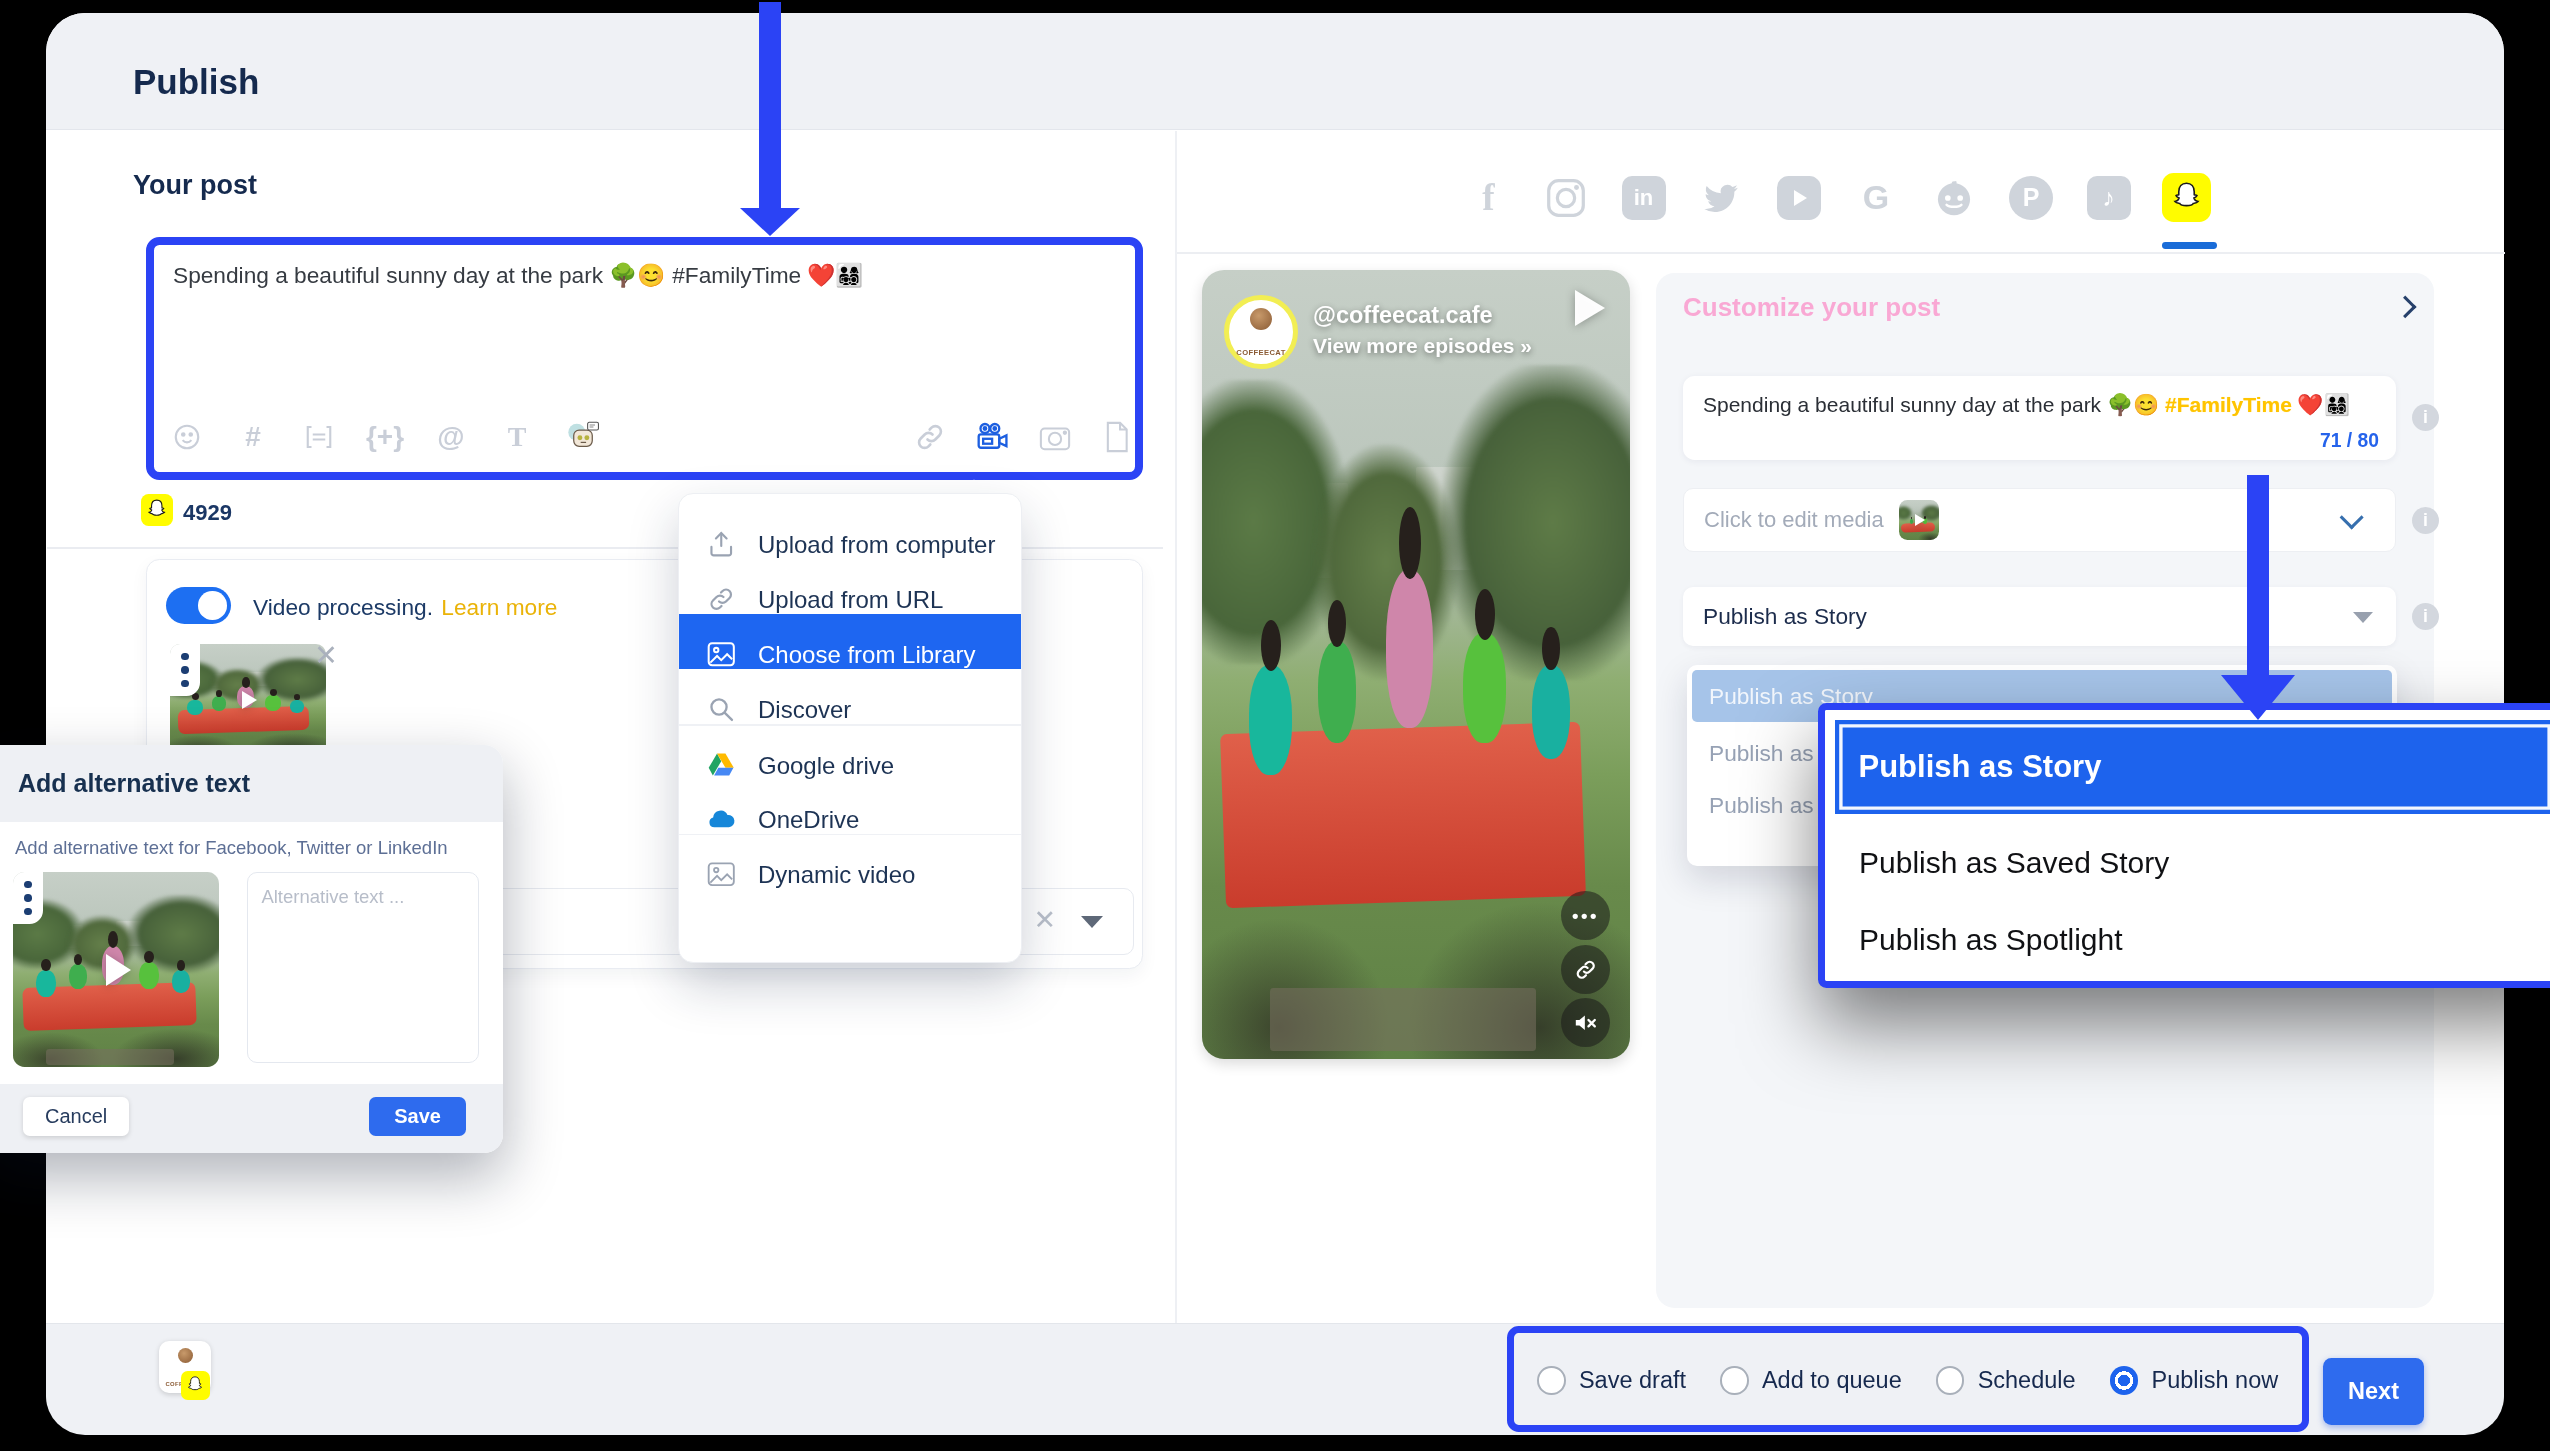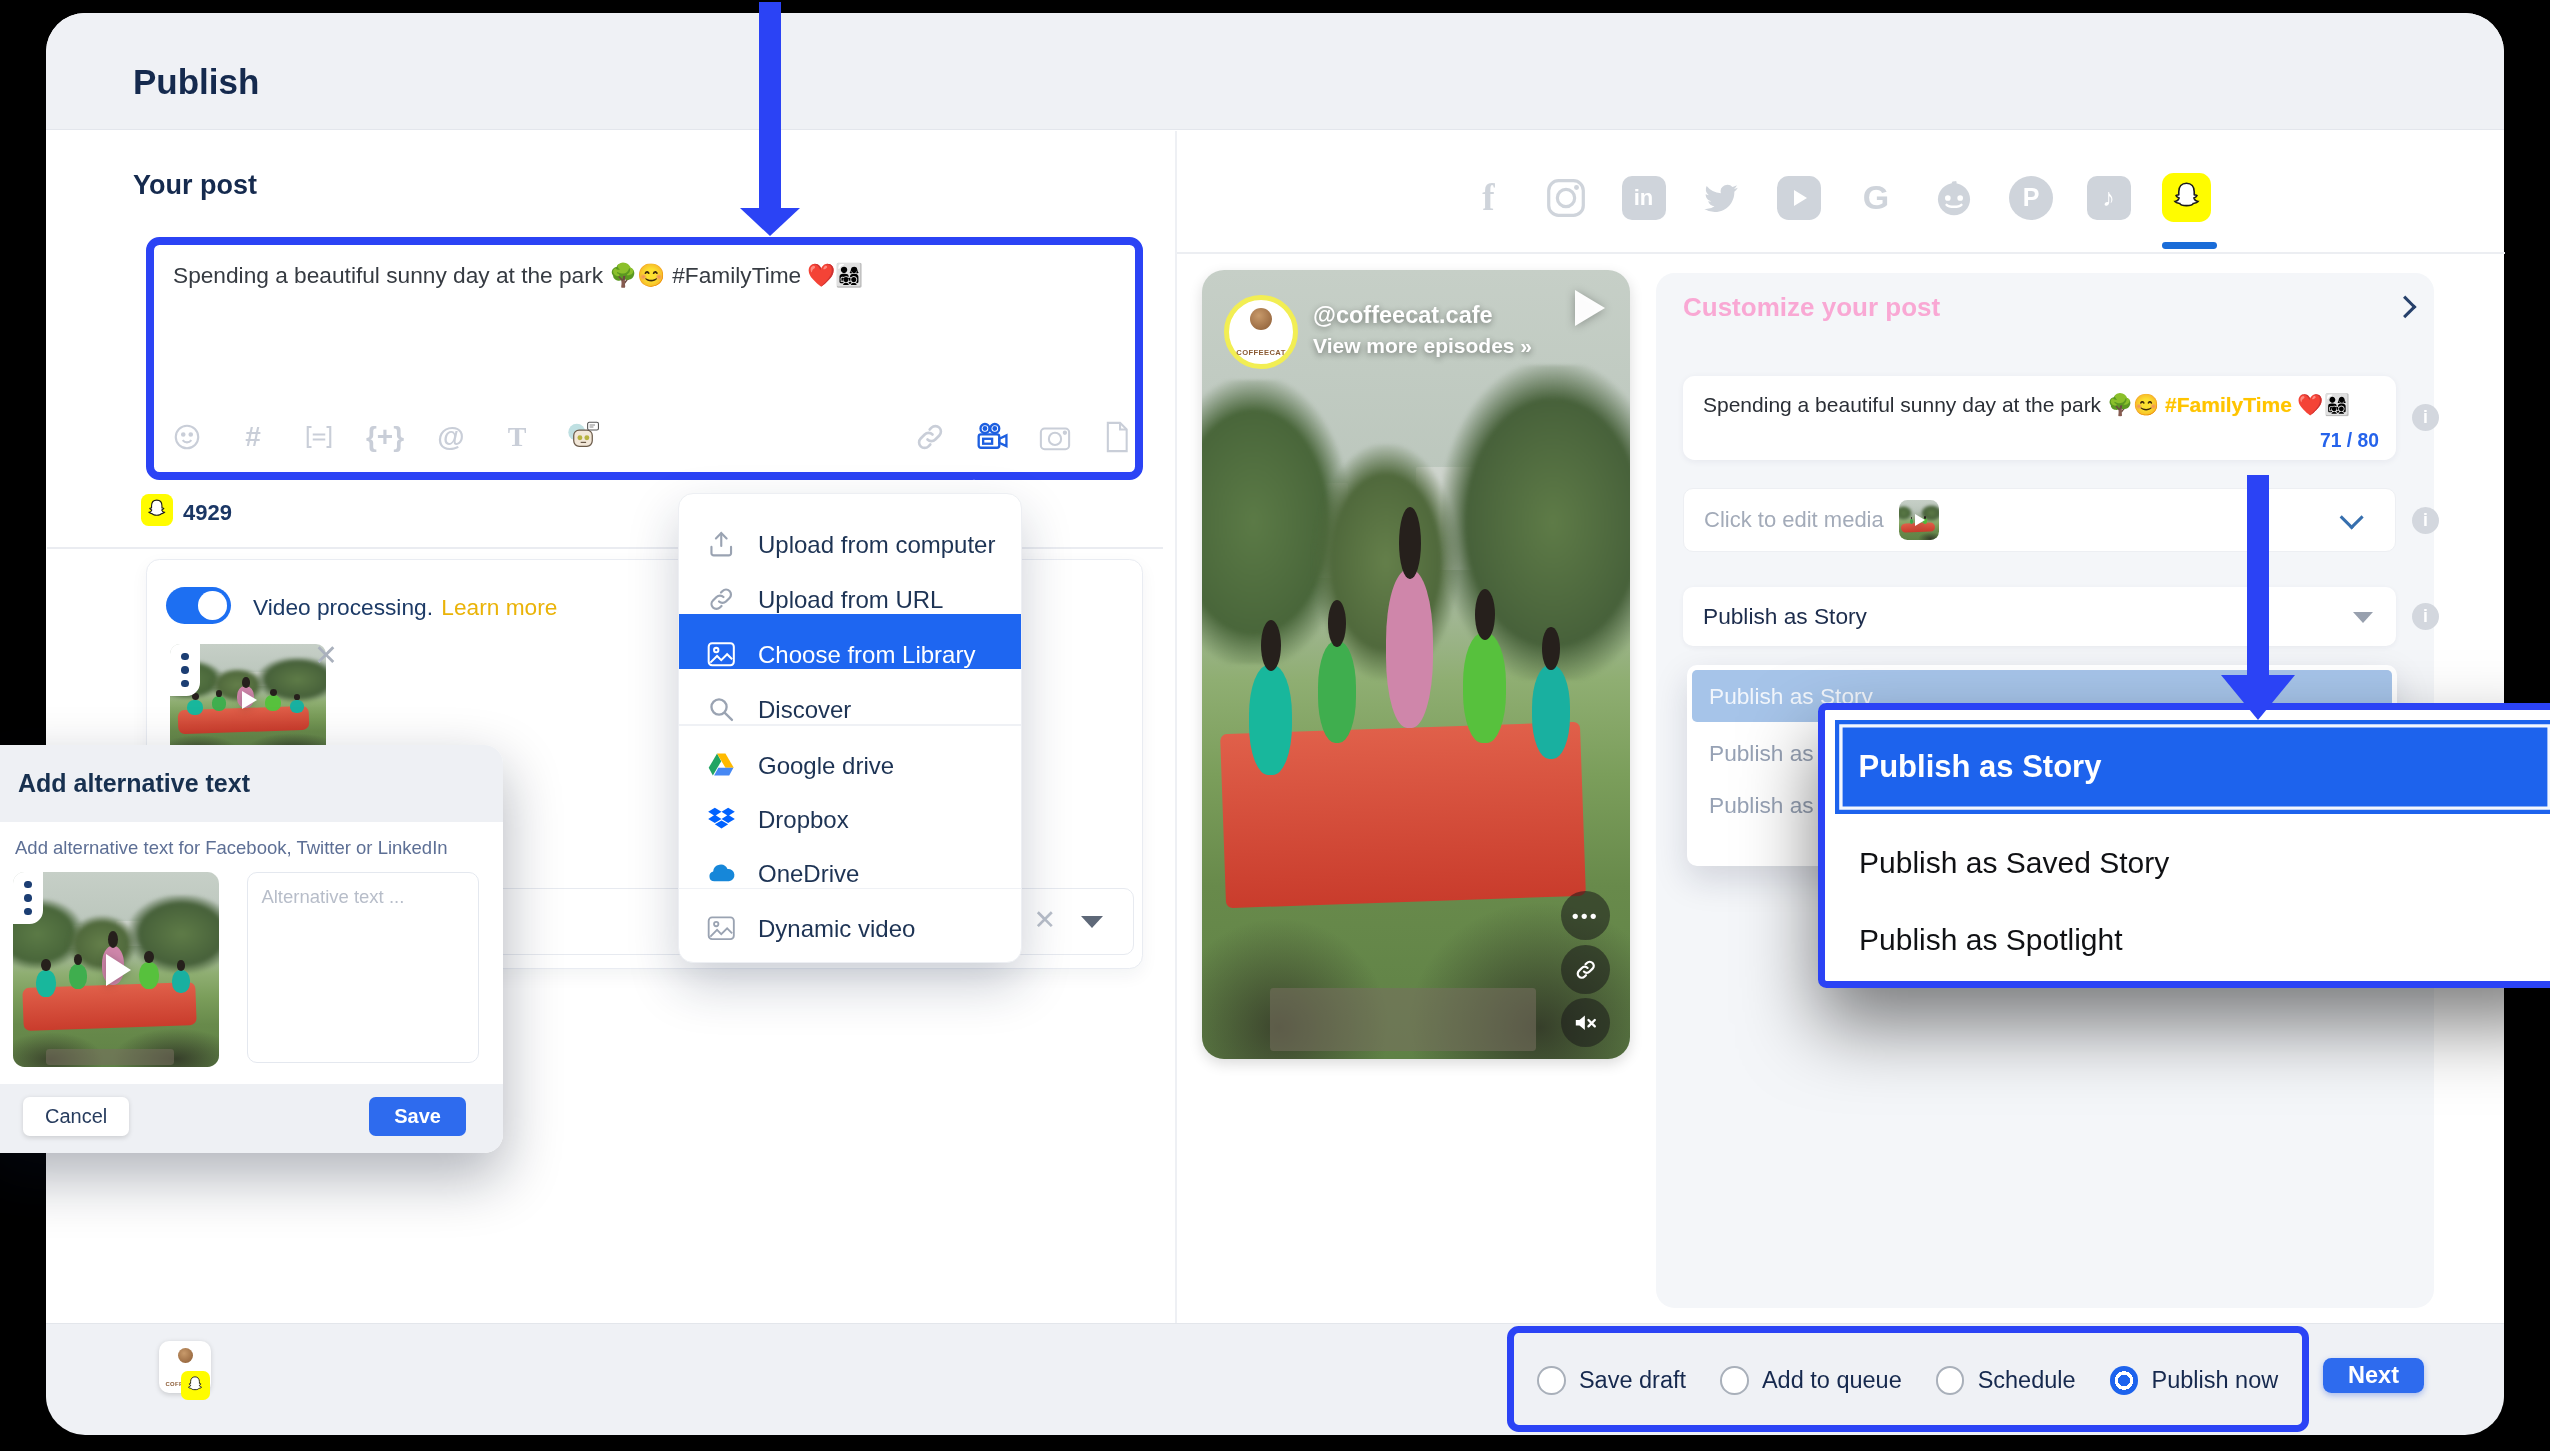--- a/index.html
+++ b/index.html
@@ -326,14 +326,6 @@
           </svg>
         </span>
       <span>Google drive</span>
-    </div>
-    <div class="menu-item" style="height:54px">
-      <span class="mi">
-          <svg width="27" height="25" viewBox="0 0 32 30" fill="#0062ff">
-            <path d="M8 2l8 5-8 5-8-5zM24 2l8 5-8 5-8-5zM0 15.5l8-5 8 5-8 5zM24 10.5l8 5-8 5-8-5zM8 22l8 5 8-5-8-4.5z"></path>
-          </svg>
-        </span>
-      <span>Dropbox</span>
     </div>
     <div class="menu-item" style="height:54px">
       <span class="mi">

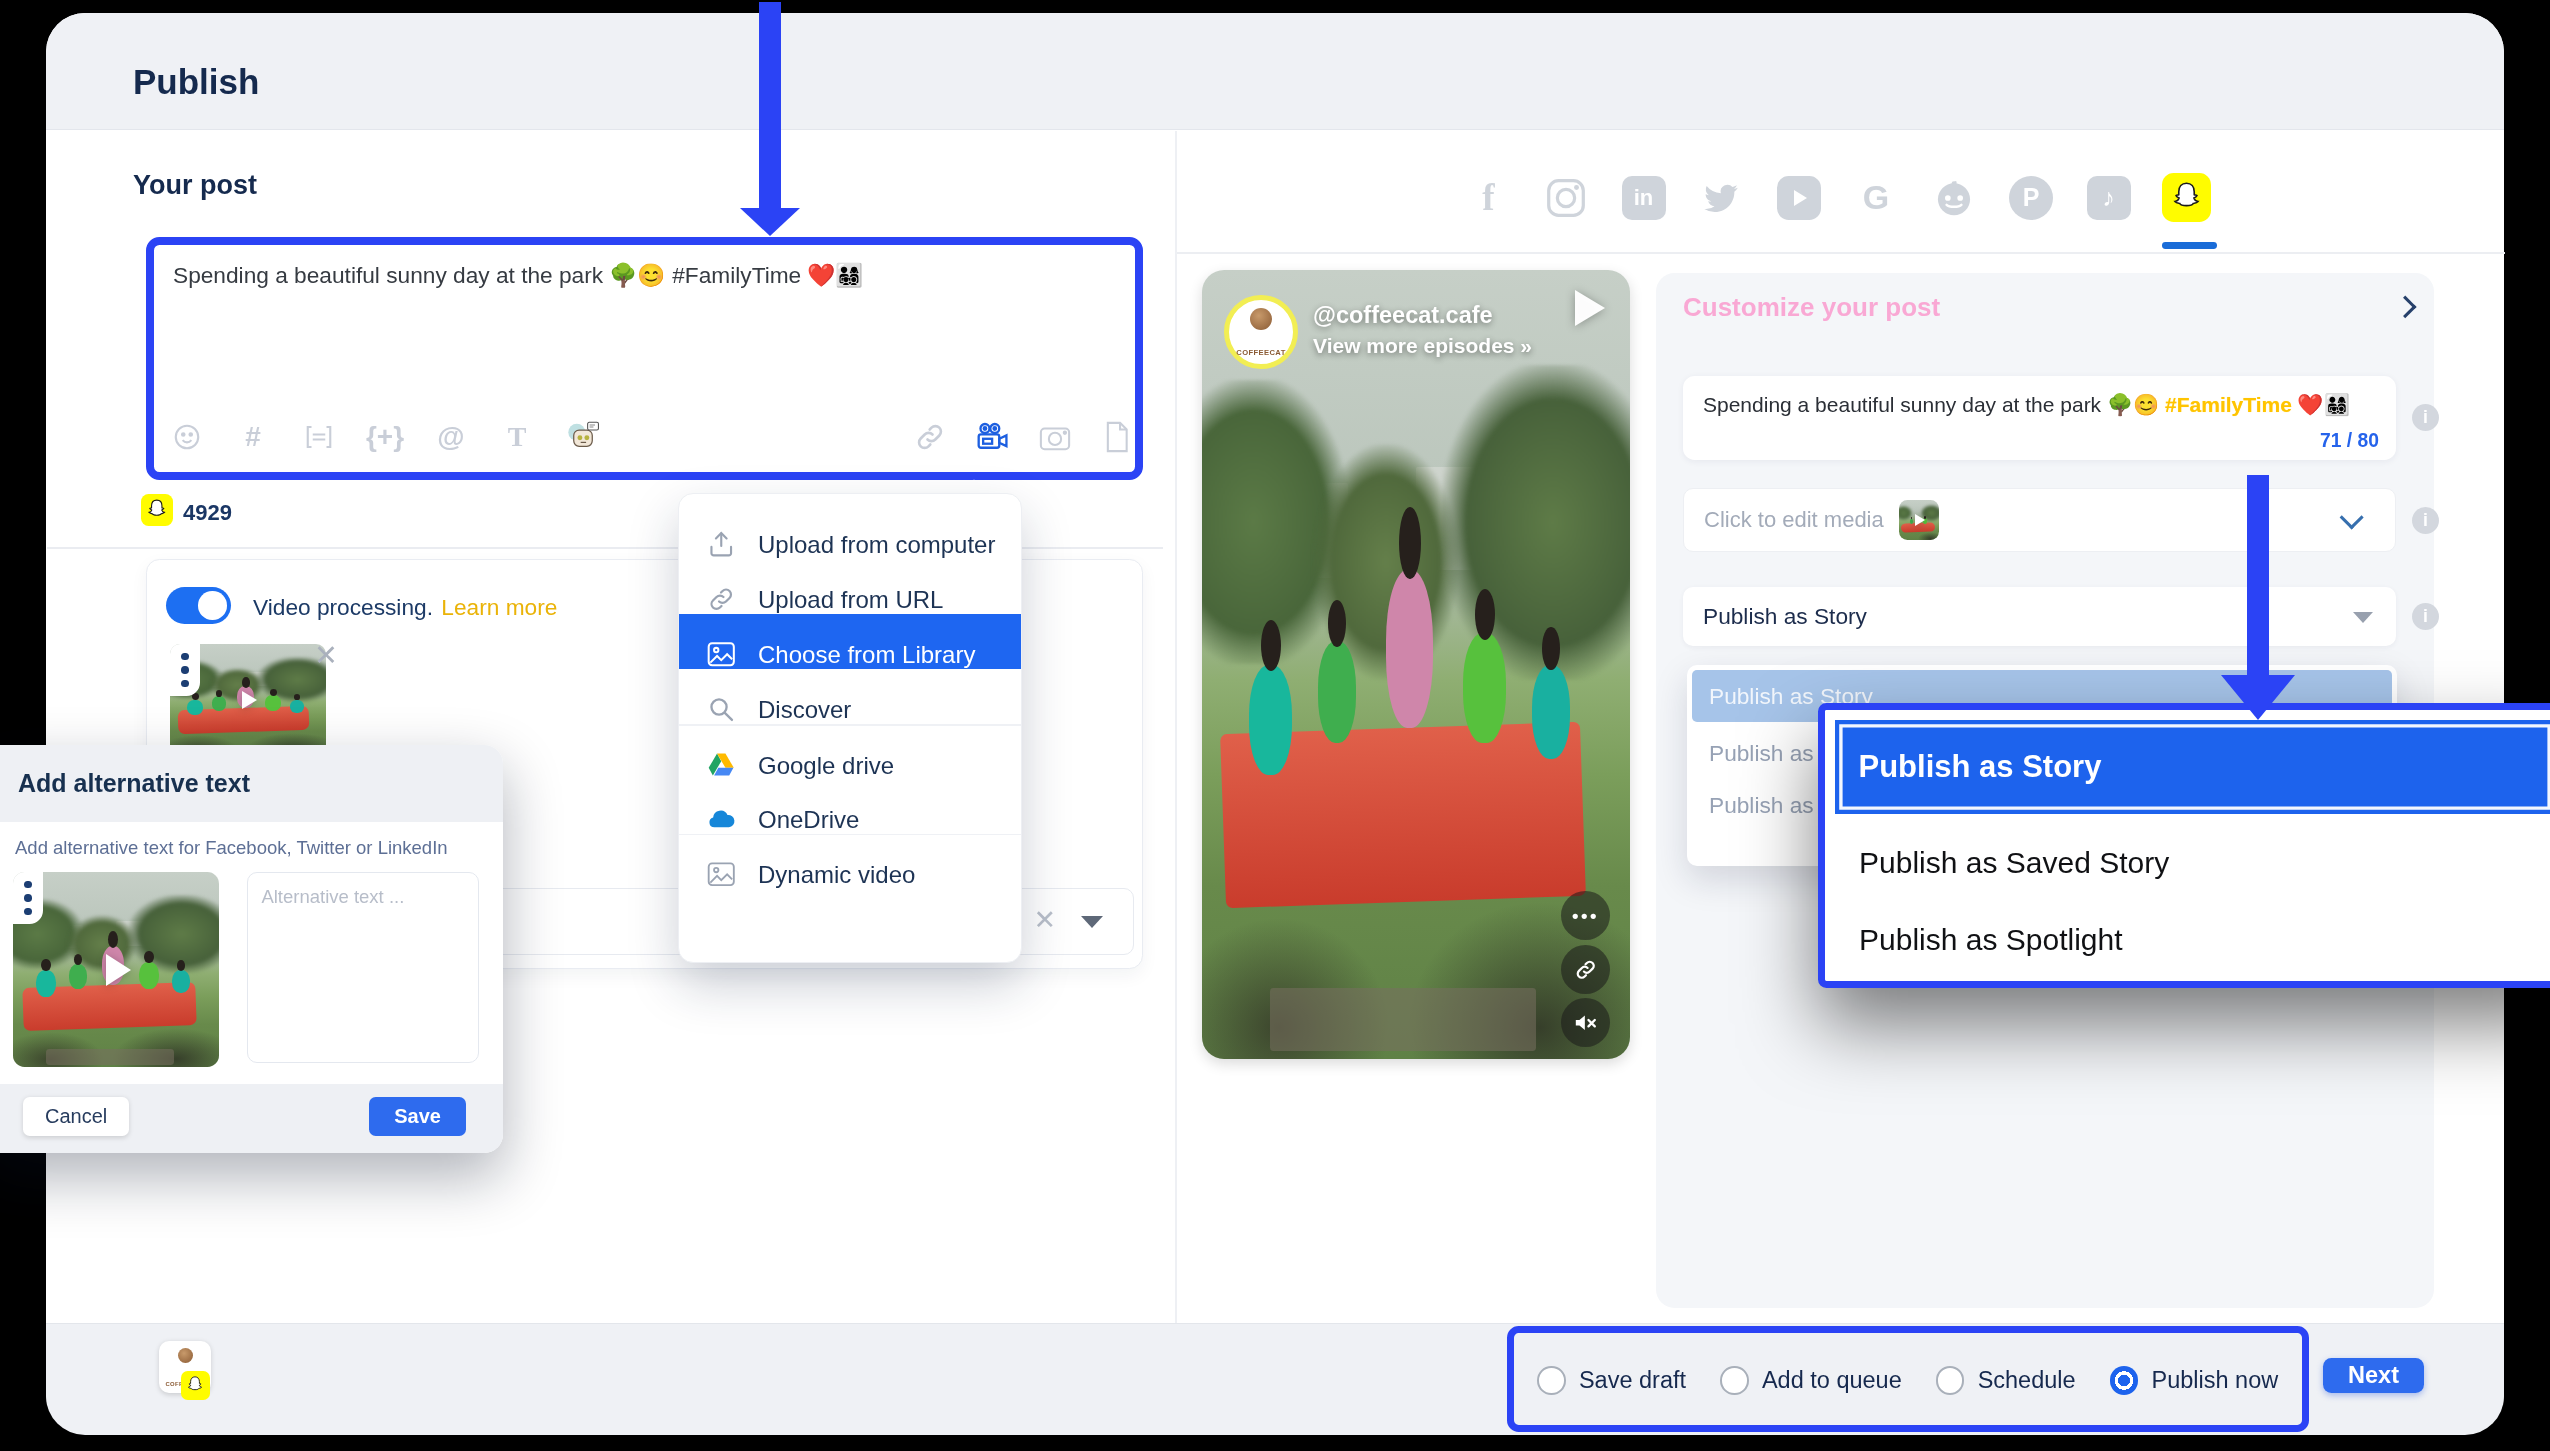--- a/index.html
+++ b/index.html
@@ -145,7 +145,7 @@
   .r-dot{width:28.5px;height:28.5px;border-radius:50%;background:#fff;border:2.5px solid #a9b0ba;box-sizing:border-box;}
   .r-dot.sel{border:none;background:radial-gradient(circle,#1d63ed 0 5.9px,#fff 5.9px 9.2px,#1d63ed 9.2px);}
   .r-label{font-size:23.5px;color:#16294e;font-weight:500;}
-  .next-btn{left:2323px;top:1358px;width:101px;height:35px;background:#2e6bee;color:#fff;border-radius:8.4px;font-size:23.5px;font-weight:600;display:flex;align-items:center;justify-content:center;box-shadow:0 2.5px 6.7px rgba(30,80,220,.35);z-index:9;}
+  .next-btn{left:2323px;top:1358px;width:101px;height:67px;background:#2e6bee;color:#fff;border-radius:8.4px;font-size:23.5px;font-weight:600;display:flex;align-items:center;justify-content:center;box-shadow:0 2.5px 6.7px rgba(30,80,220,.35);z-index:9;}
 
   svg{display:block;}
 </style>

